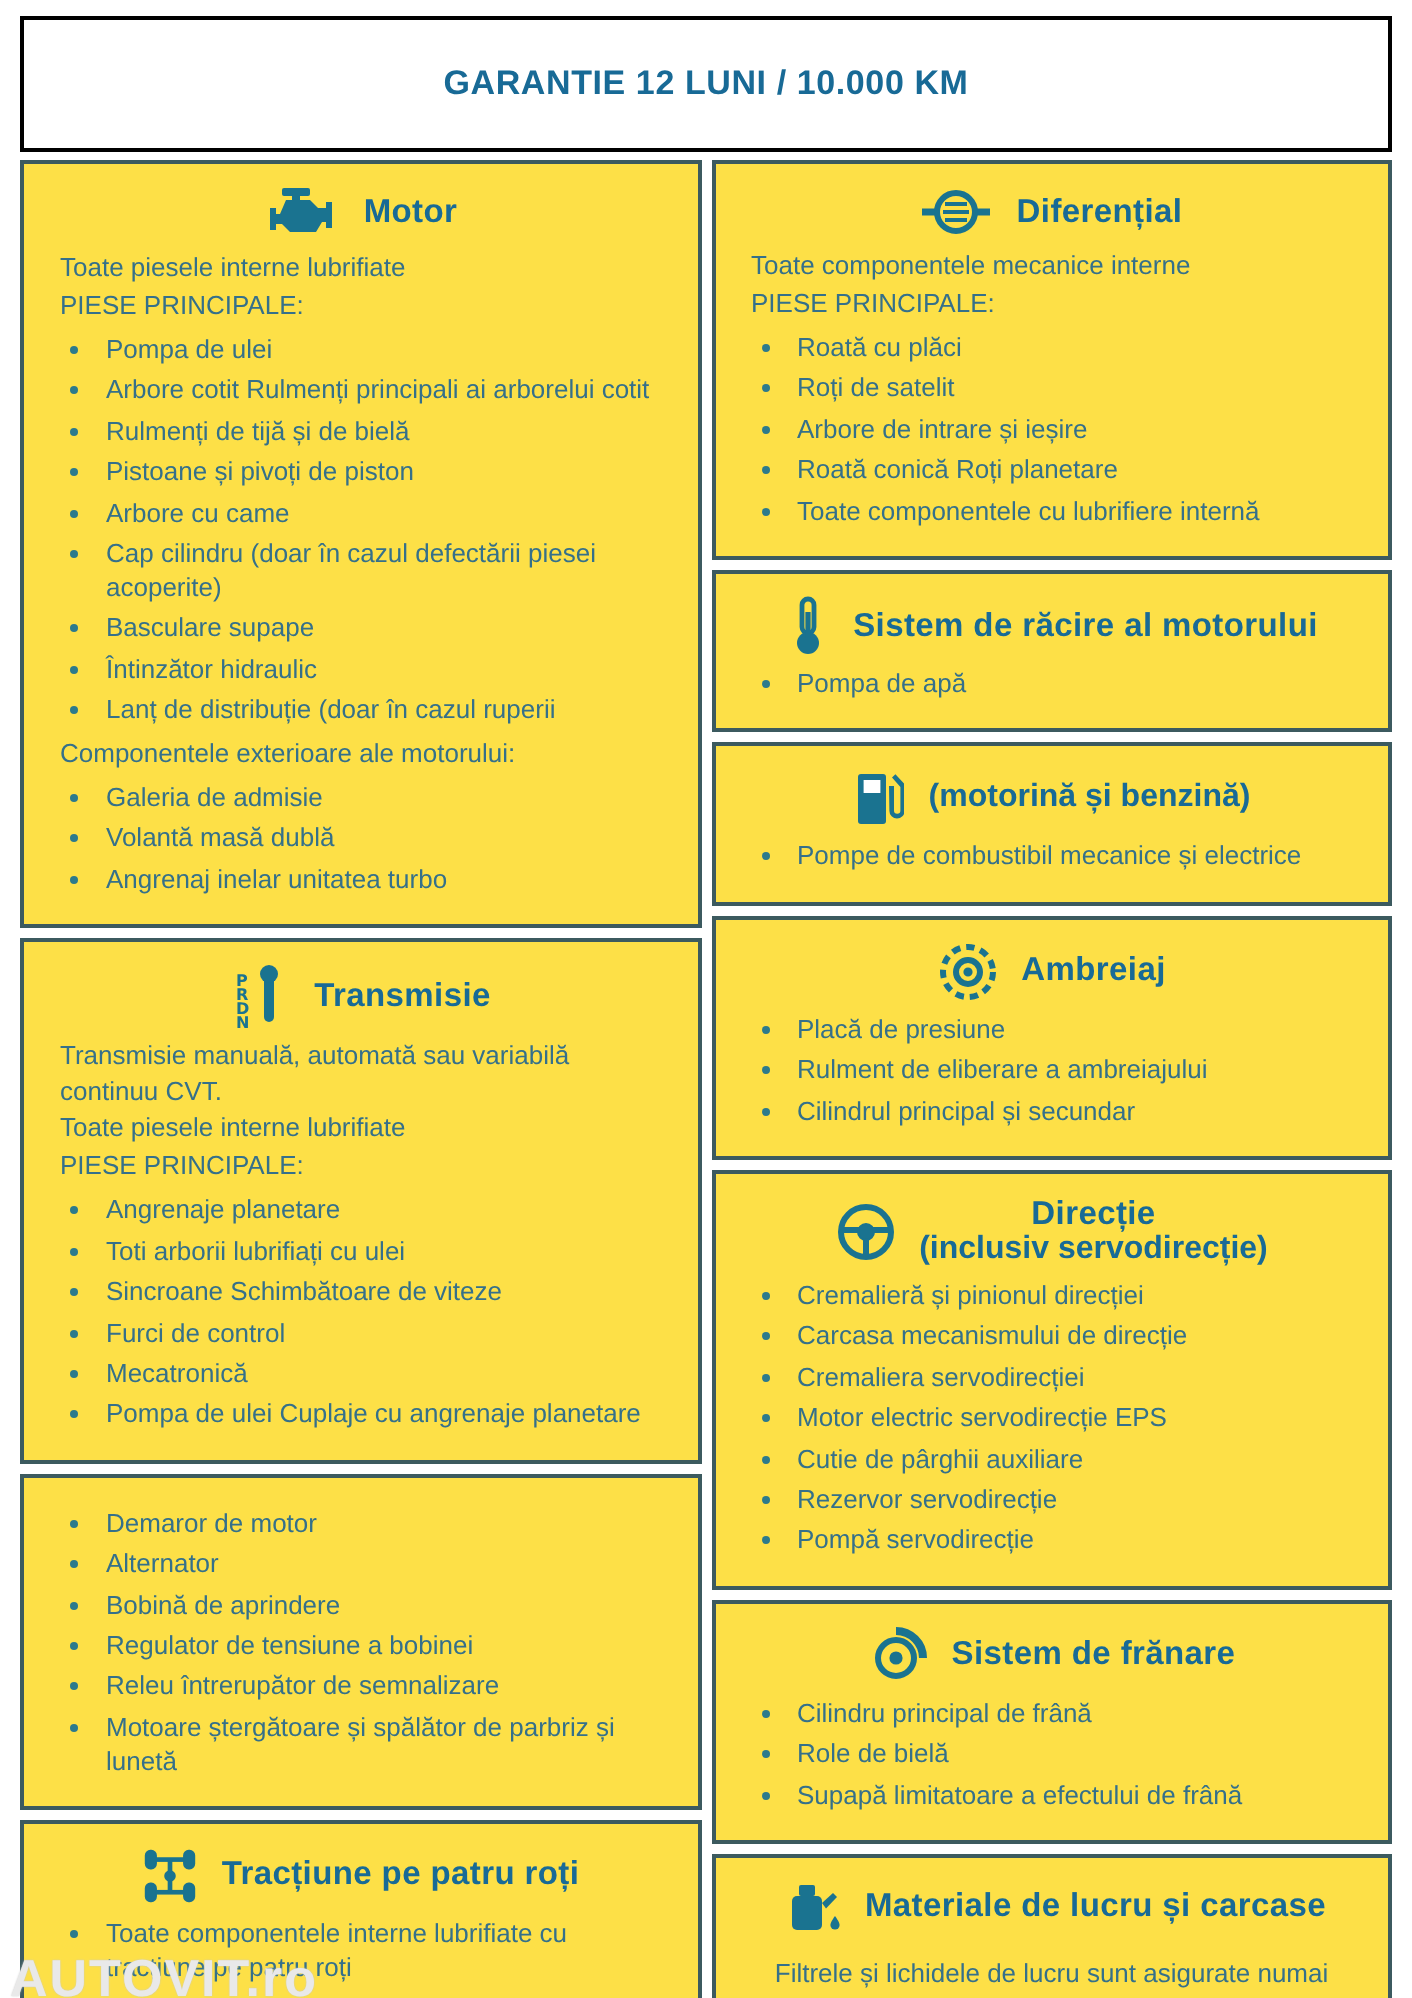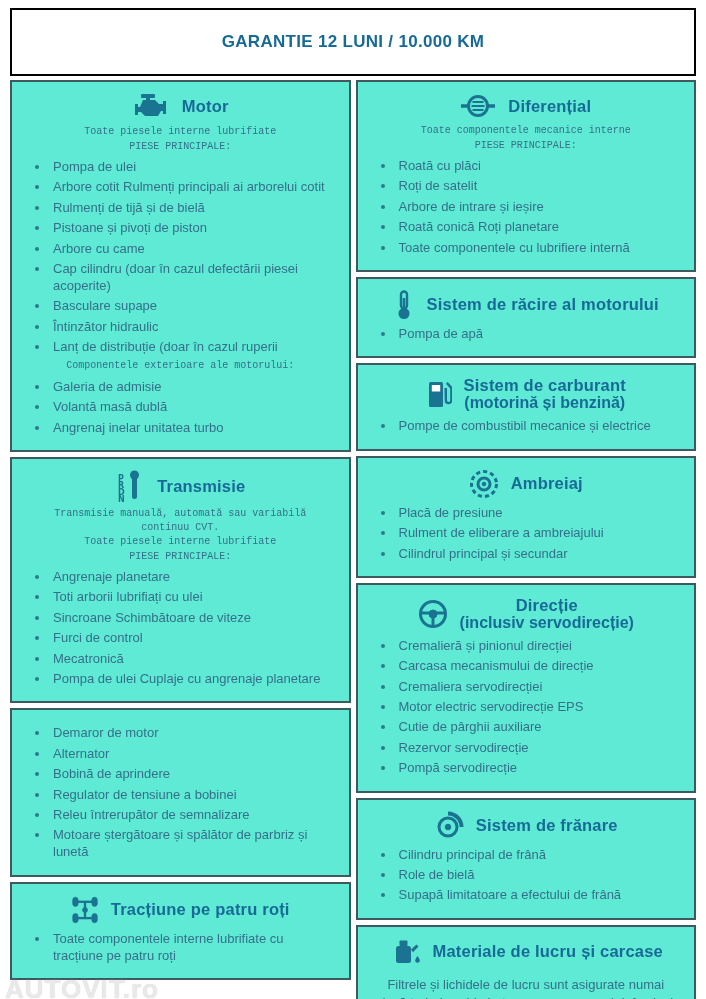--- a/index.html
+++ b/index.html
@@ -25,7 +25,7 @@
   .col { flex: 1; display: flex; flex-direction: column; gap: 5px; }
   .box {
     border: 2px solid #3c5a5f;
-    background: #5eead4;
+    background: #fde047;
     padding: 9px 12px 10px 12px;
   }
   .box.grow { flex: 1; }

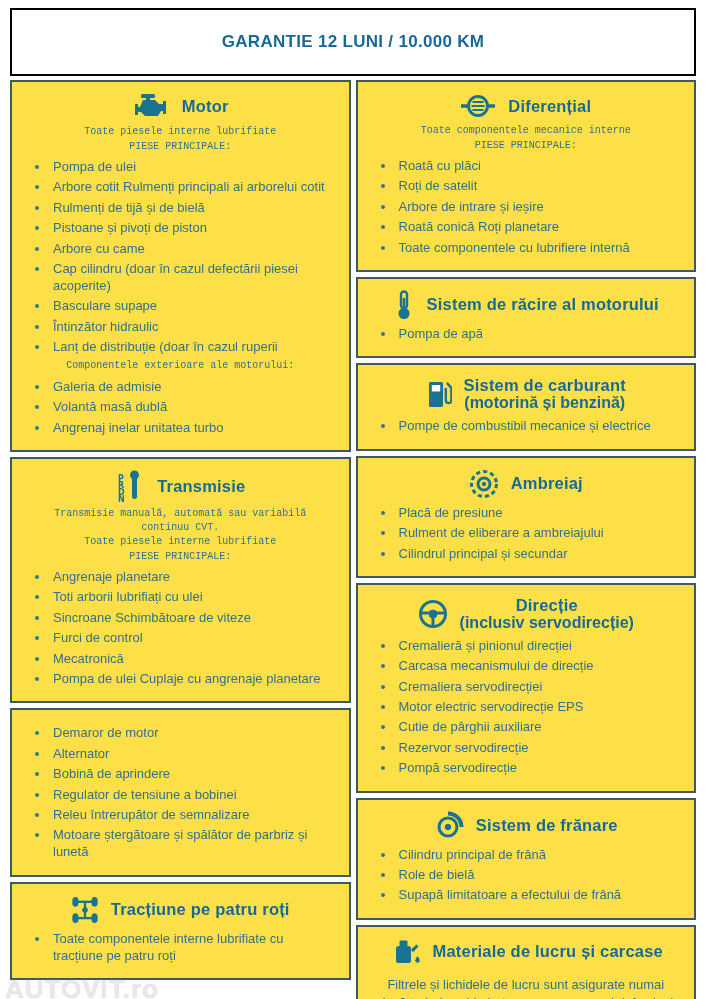--- a/index.html
+++ b/index.html
@@ -41,7 +41,7 @@
     font-size: 16px; font-weight: 700; color: #186a96; margin-top: -1px;
   }
   .icon { color: #1a7390; display: inline-flex; flex: 0 0 auto; }
-  .intro { text-align: center; font-size: 10px; line-height: 1.35; margin: 1px 6px; font-family: Liberation Mono, monospace; }
+  .intro { font-size: 13px; line-height: 1.35; margin: 1px 6px; }
   .intro.gap-top { }
   ul.bullets {
     margin: 6px 0 2px 0; padding-left: 26px; font-size: 13px; line-height: 1.3;

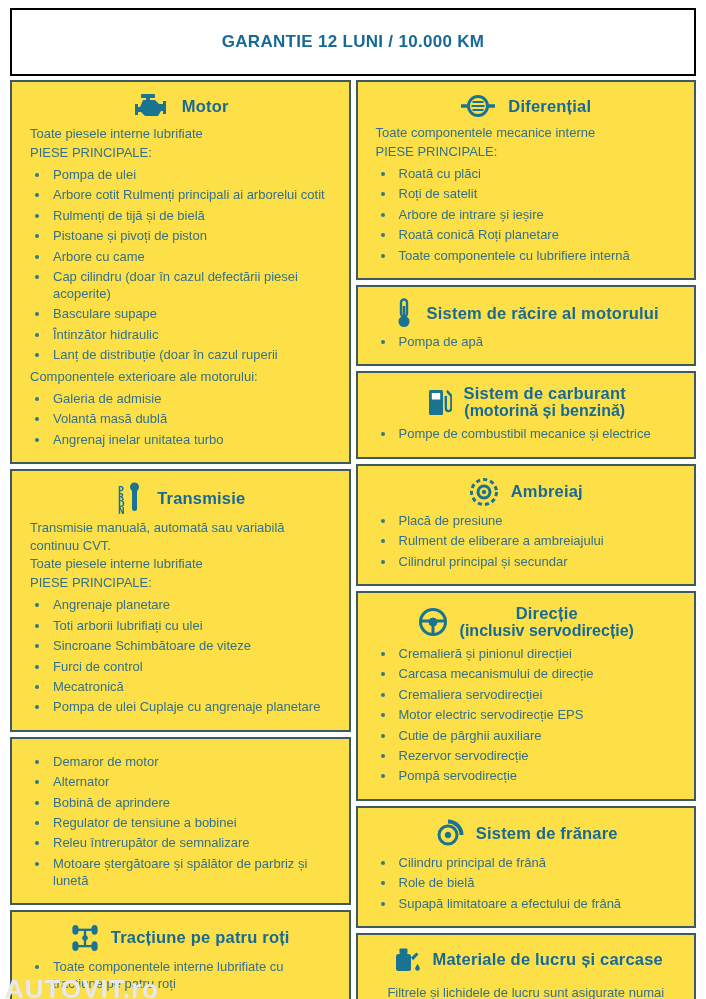--- a/index.html
+++ b/index.html
@@ -236,7 +236,6 @@
             </svg>
         </span>
         <div class="titlewrap">
-          <h2>Sistem de carburant</h2>
           <div class="subtitle">(motorină și benzină)</div>
         </div>
       </div>

